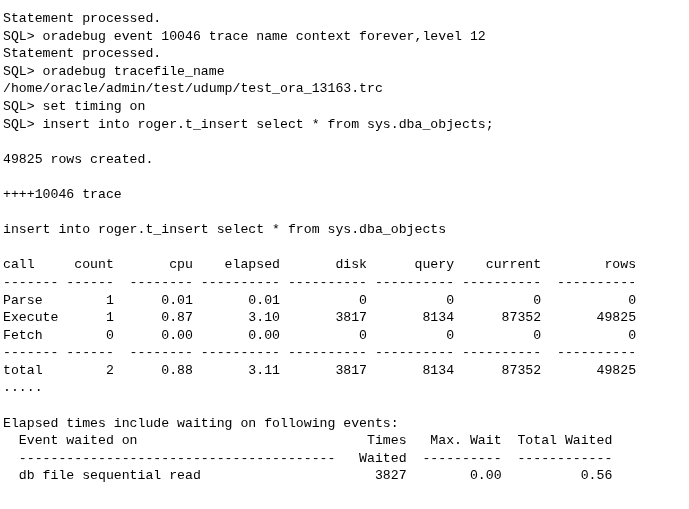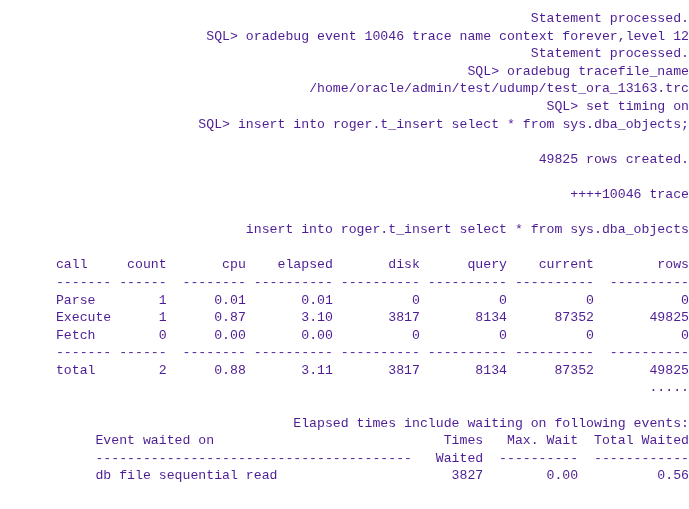--- a/index.html
+++ b/index.html
@@ -29,11 +29,10 @@
     font-size: 13.2px;
     line-height: 17.6px;
     letter-spacing: 0px;
-    color: #4c1d95;
+    color: #000000;
     background: transparent;
     white-space: pre;
     font-weight: normal;
-    text-align: right;
     -webkit-font-smoothing: none;
   }
 </style>

